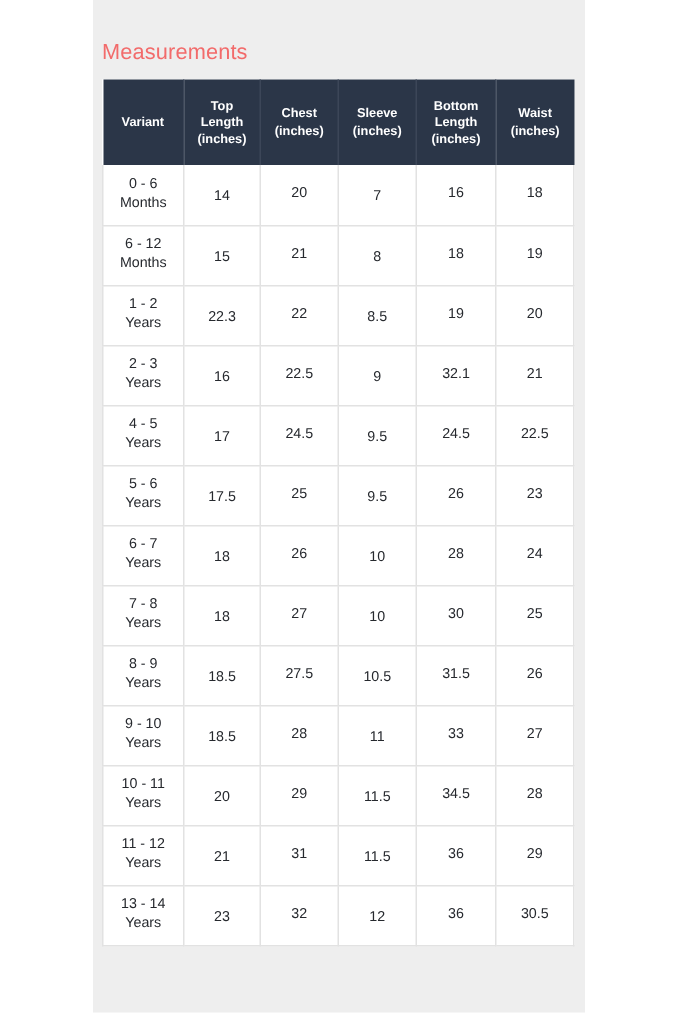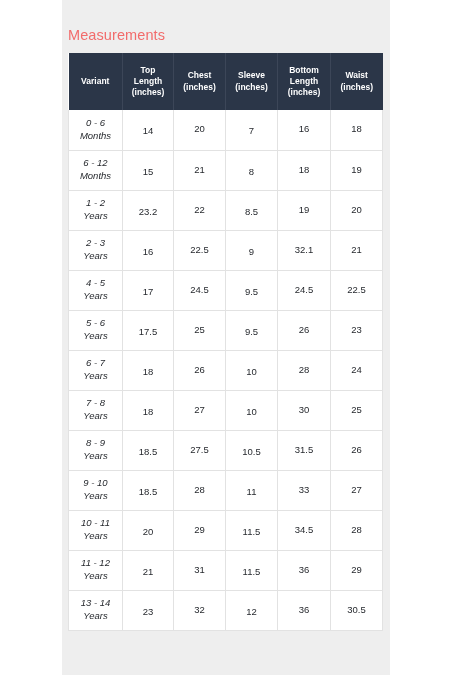--- a/index.html
+++ b/index.html
@@ -87,7 +87,6 @@
   }
   table.measurements tbody td:first-child {
     border-left: 1px solid #e2e2e2;
-    font-style: italic;
   }
   table.measurements tbody td:last-child {
     border-right: 1px solid #e2e2e2;

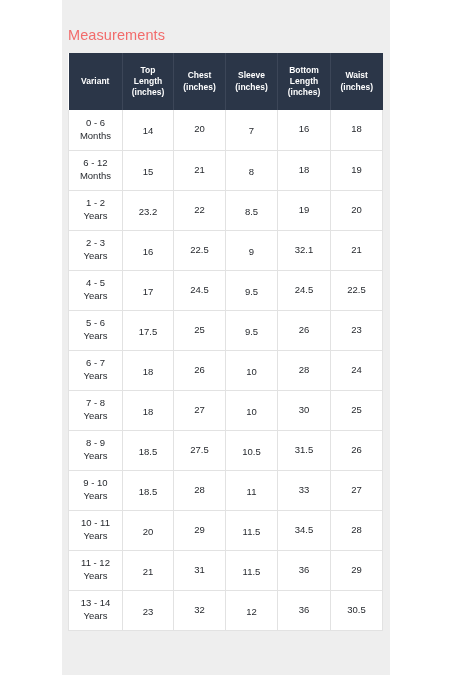--- a/index.html
+++ b/index.html
@@ -160,7 +160,7 @@
           </tr>
           <tr>
             <td class="col-variant">1 - 2<br>Years</td>
-            <td class="col-small">23.2</td>
+            <td class="col-small">22.3</td>
             <td class="">22</td>
             <td class="col-small">8.5</td>
             <td class="">19</td>

